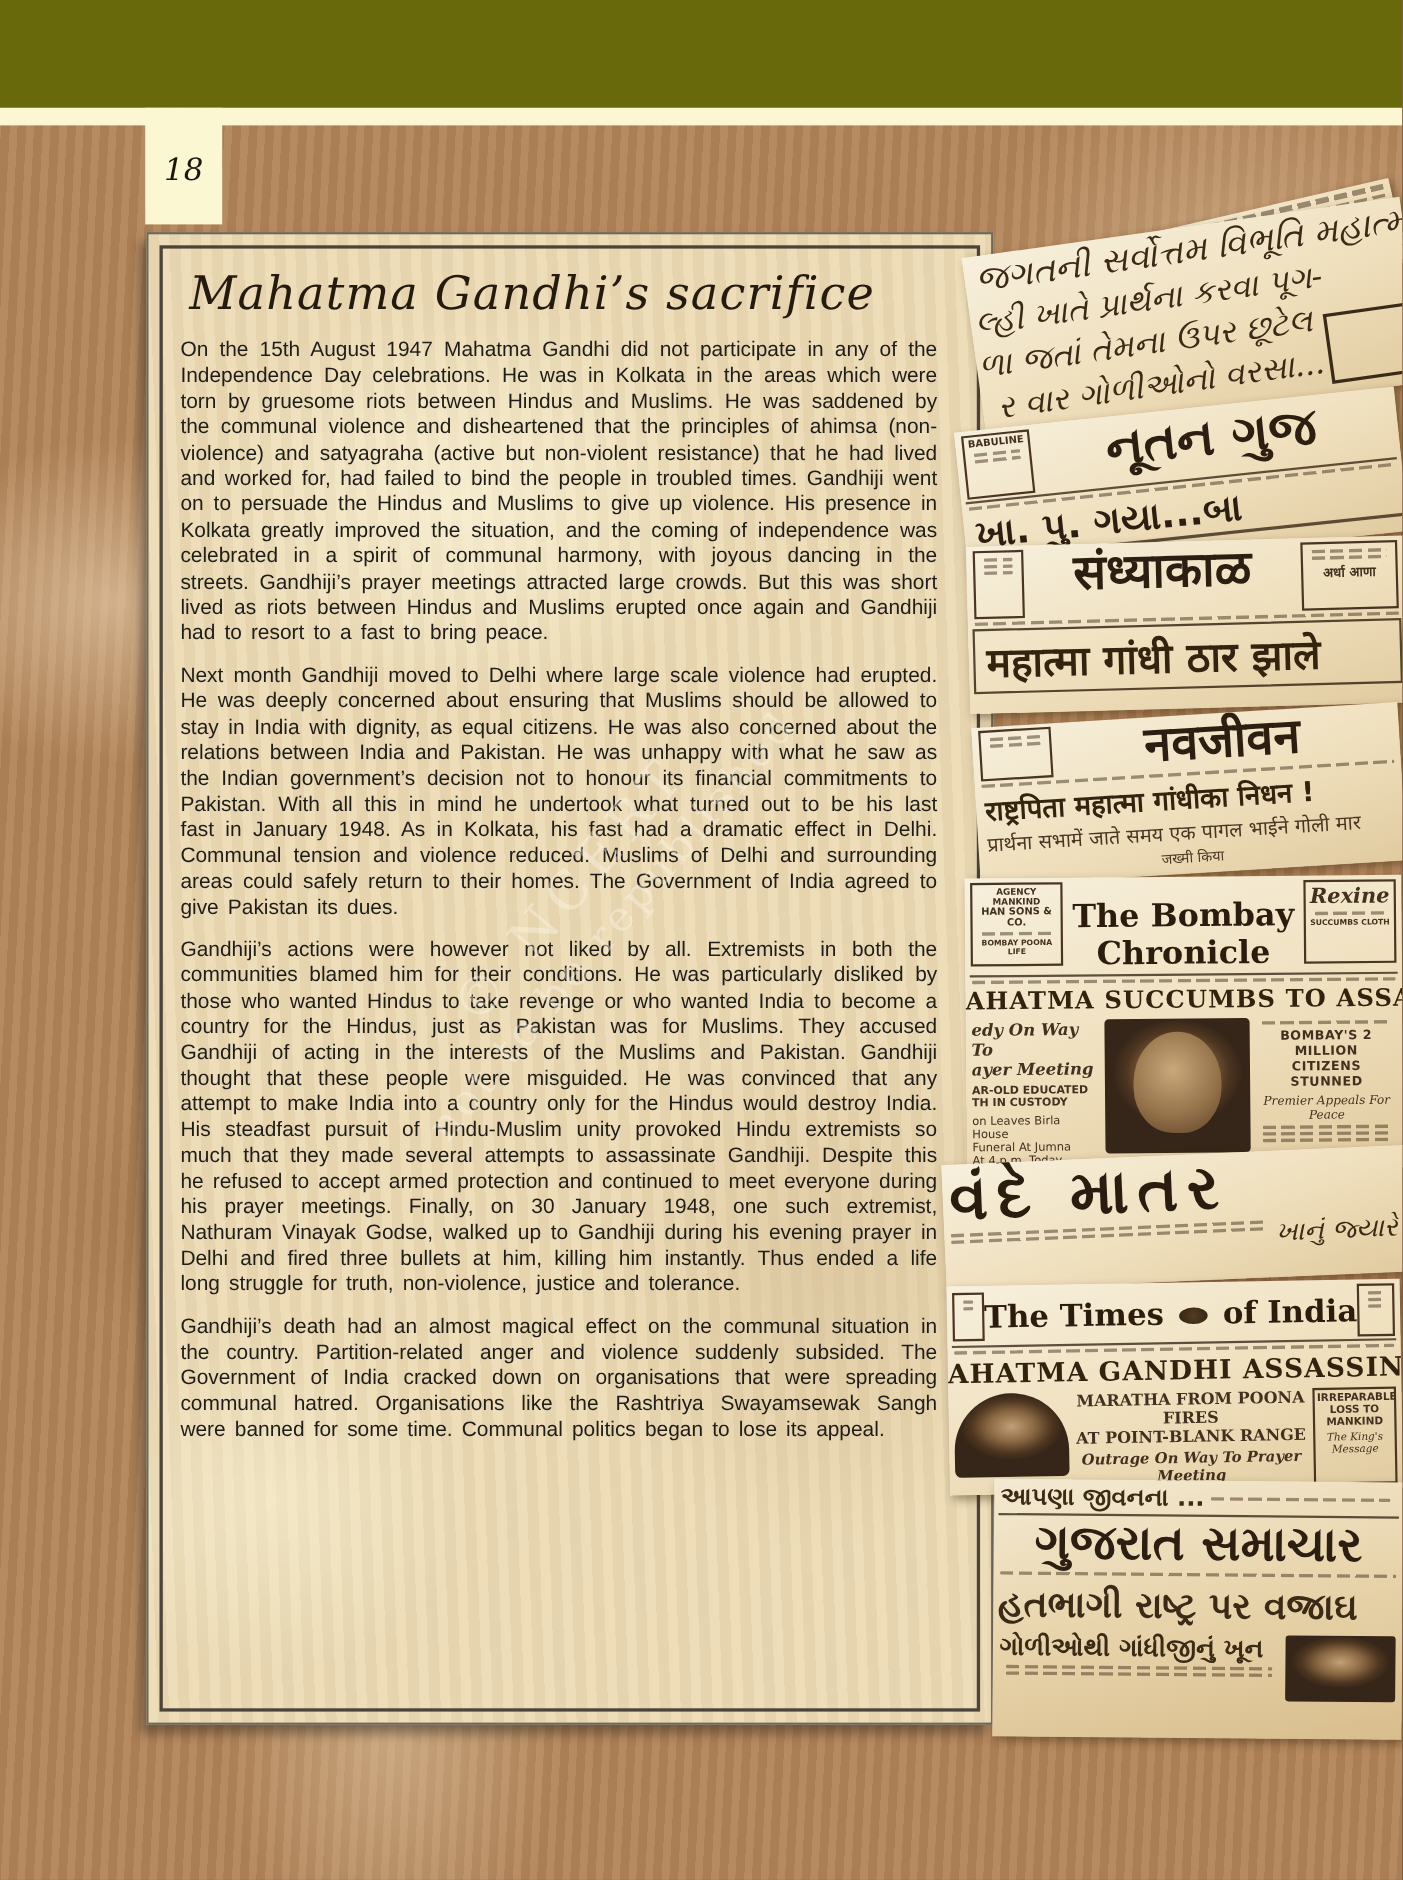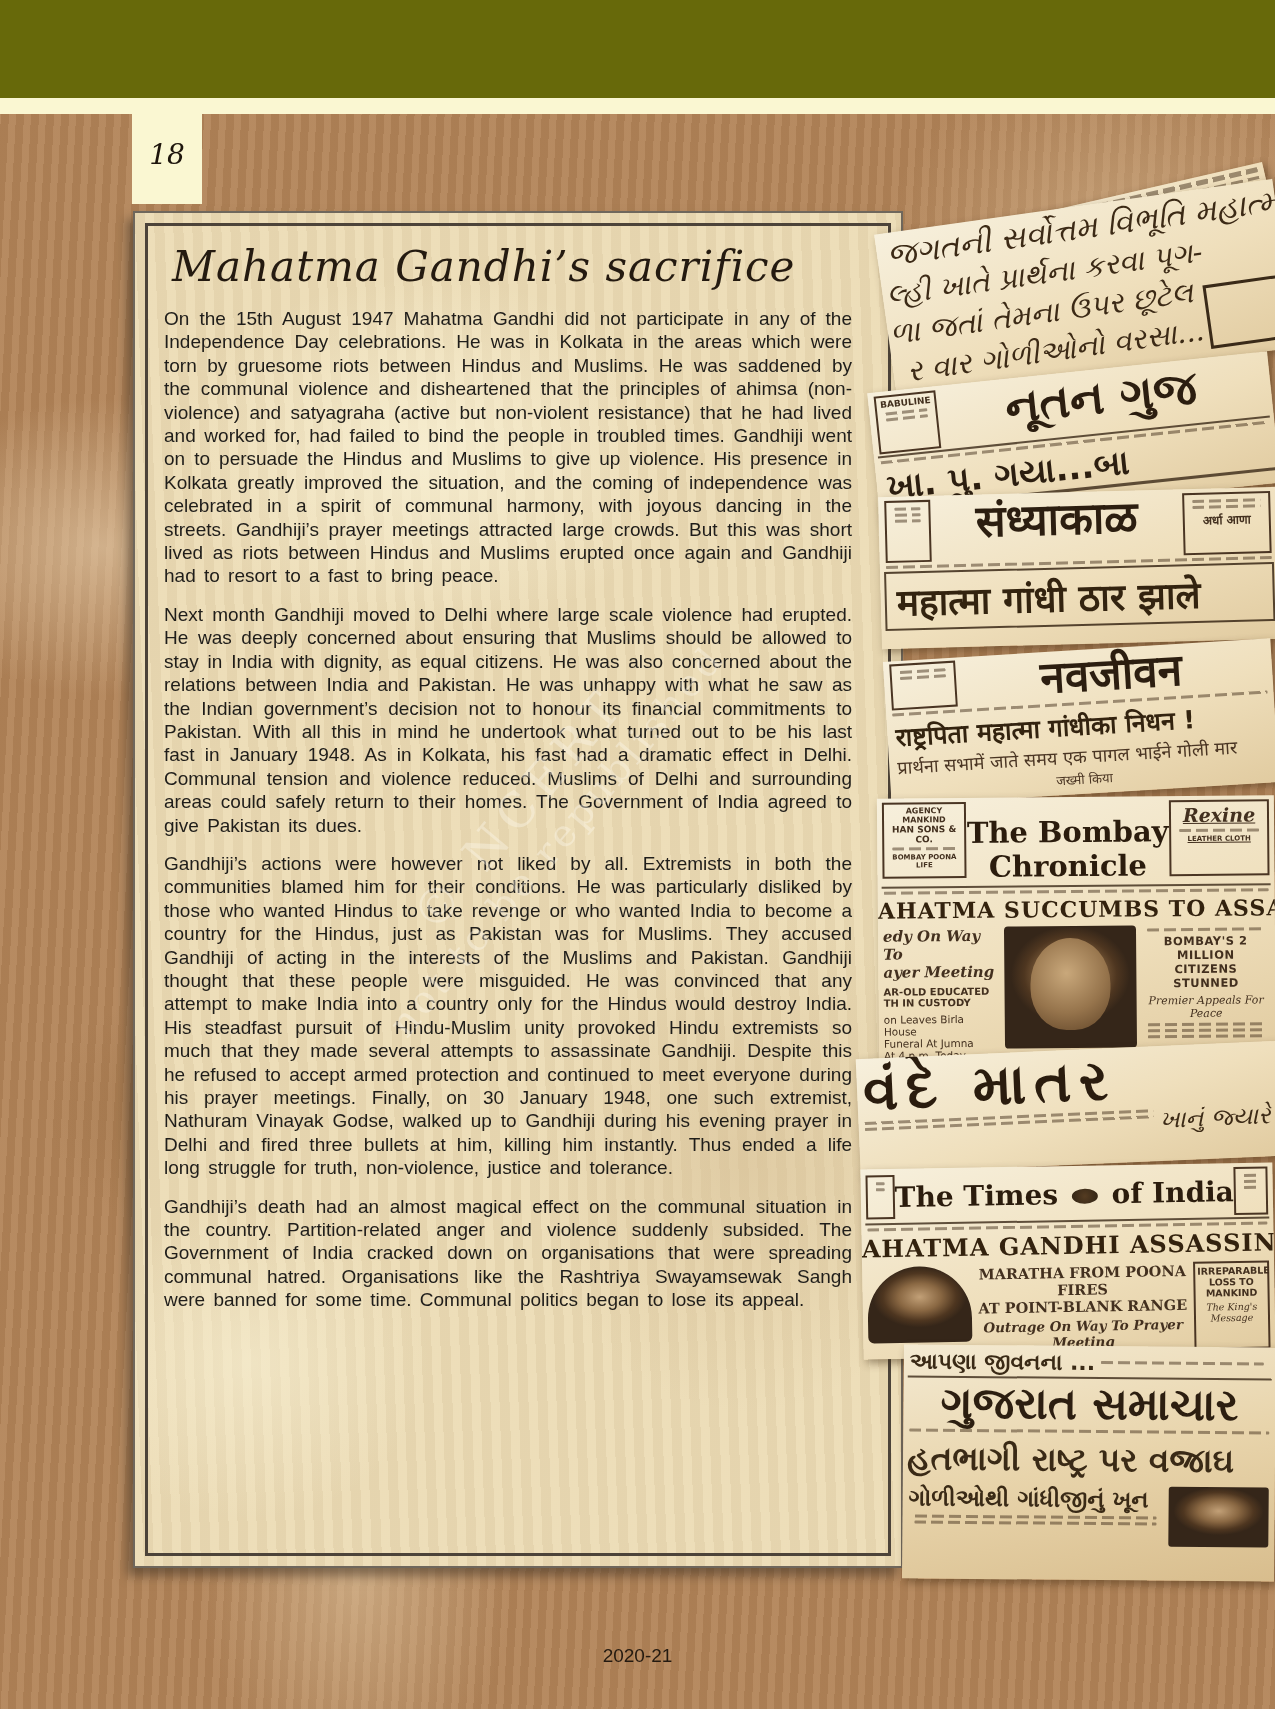--- a/index.html
+++ b/index.html
@@ -184,7 +184,7 @@
         <div style="font-size:7px;font-weight:700;">BOMBAY POONA LIFE</div>
       </div>
       <div class="col blackletter" style="flex:1;text-align:center;font-size:29px;padding-top:14px;">The Bombay Chronicle</div>
-      <div class="adbox col" style="width:100px;height:76px;text-decoration:underline;">
+      <div class="adbox col" style="width:84px;height:76px;">
         <div class="serif" style="font-style:italic;font-weight:700;font-size:19px;">Rexine</div>
         <div class="ms thin"></div>
         <div style="font-size:7px;font-weight:700;">LEATHER CLOTH</div>

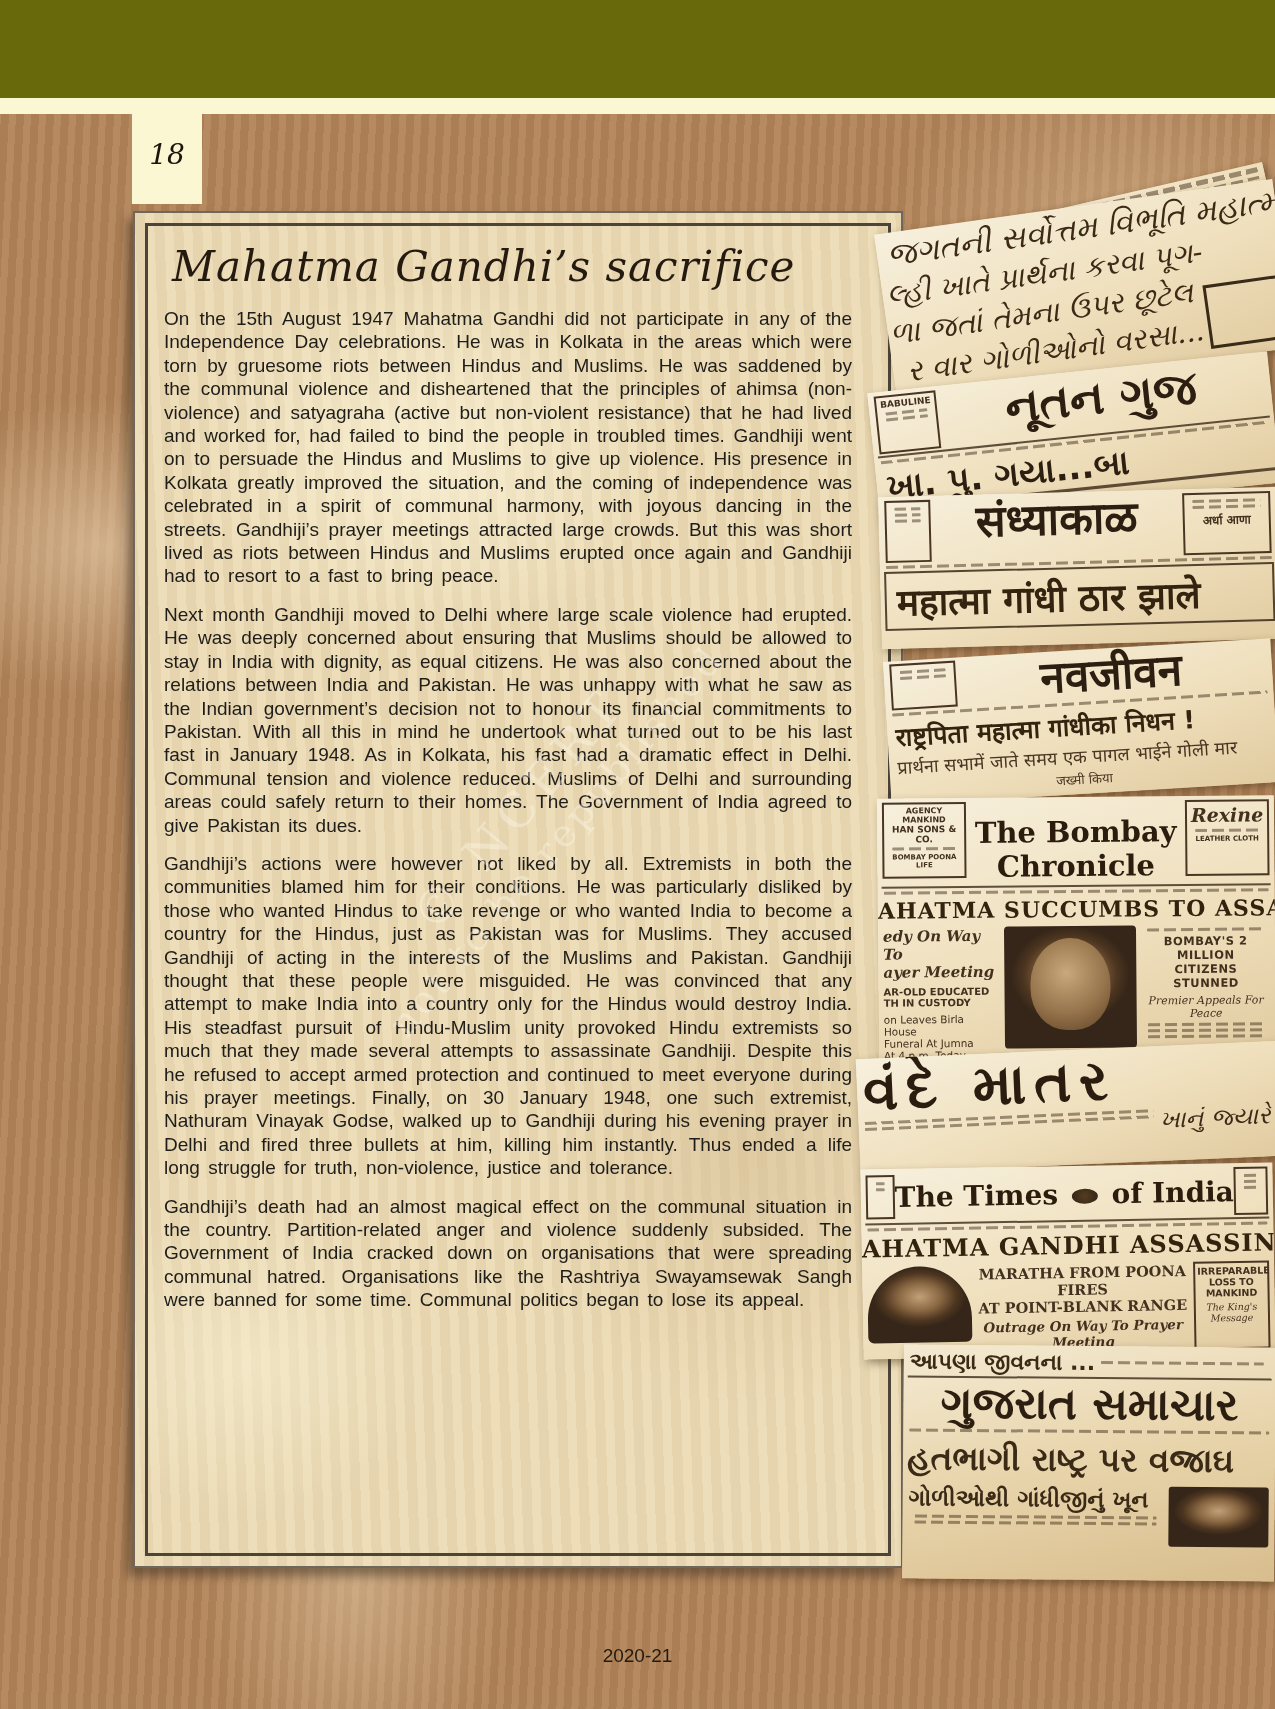--- a/index.html
+++ b/index.html
@@ -187,7 +187,7 @@
       <div class="adbox col" style="width:84px;height:76px;">
         <div class="serif" style="font-style:italic;font-weight:700;font-size:19px;">Rexine</div>
         <div class="ms thin"></div>
-        <div style="font-size:7px;font-weight:700;">LEATHER CLOTH</div>
+        <div style="font-size:7px;font-weight:700;">SUCCUMBS CLOTH</div>
       </div>
     </div>
     <div class="rule"></div>

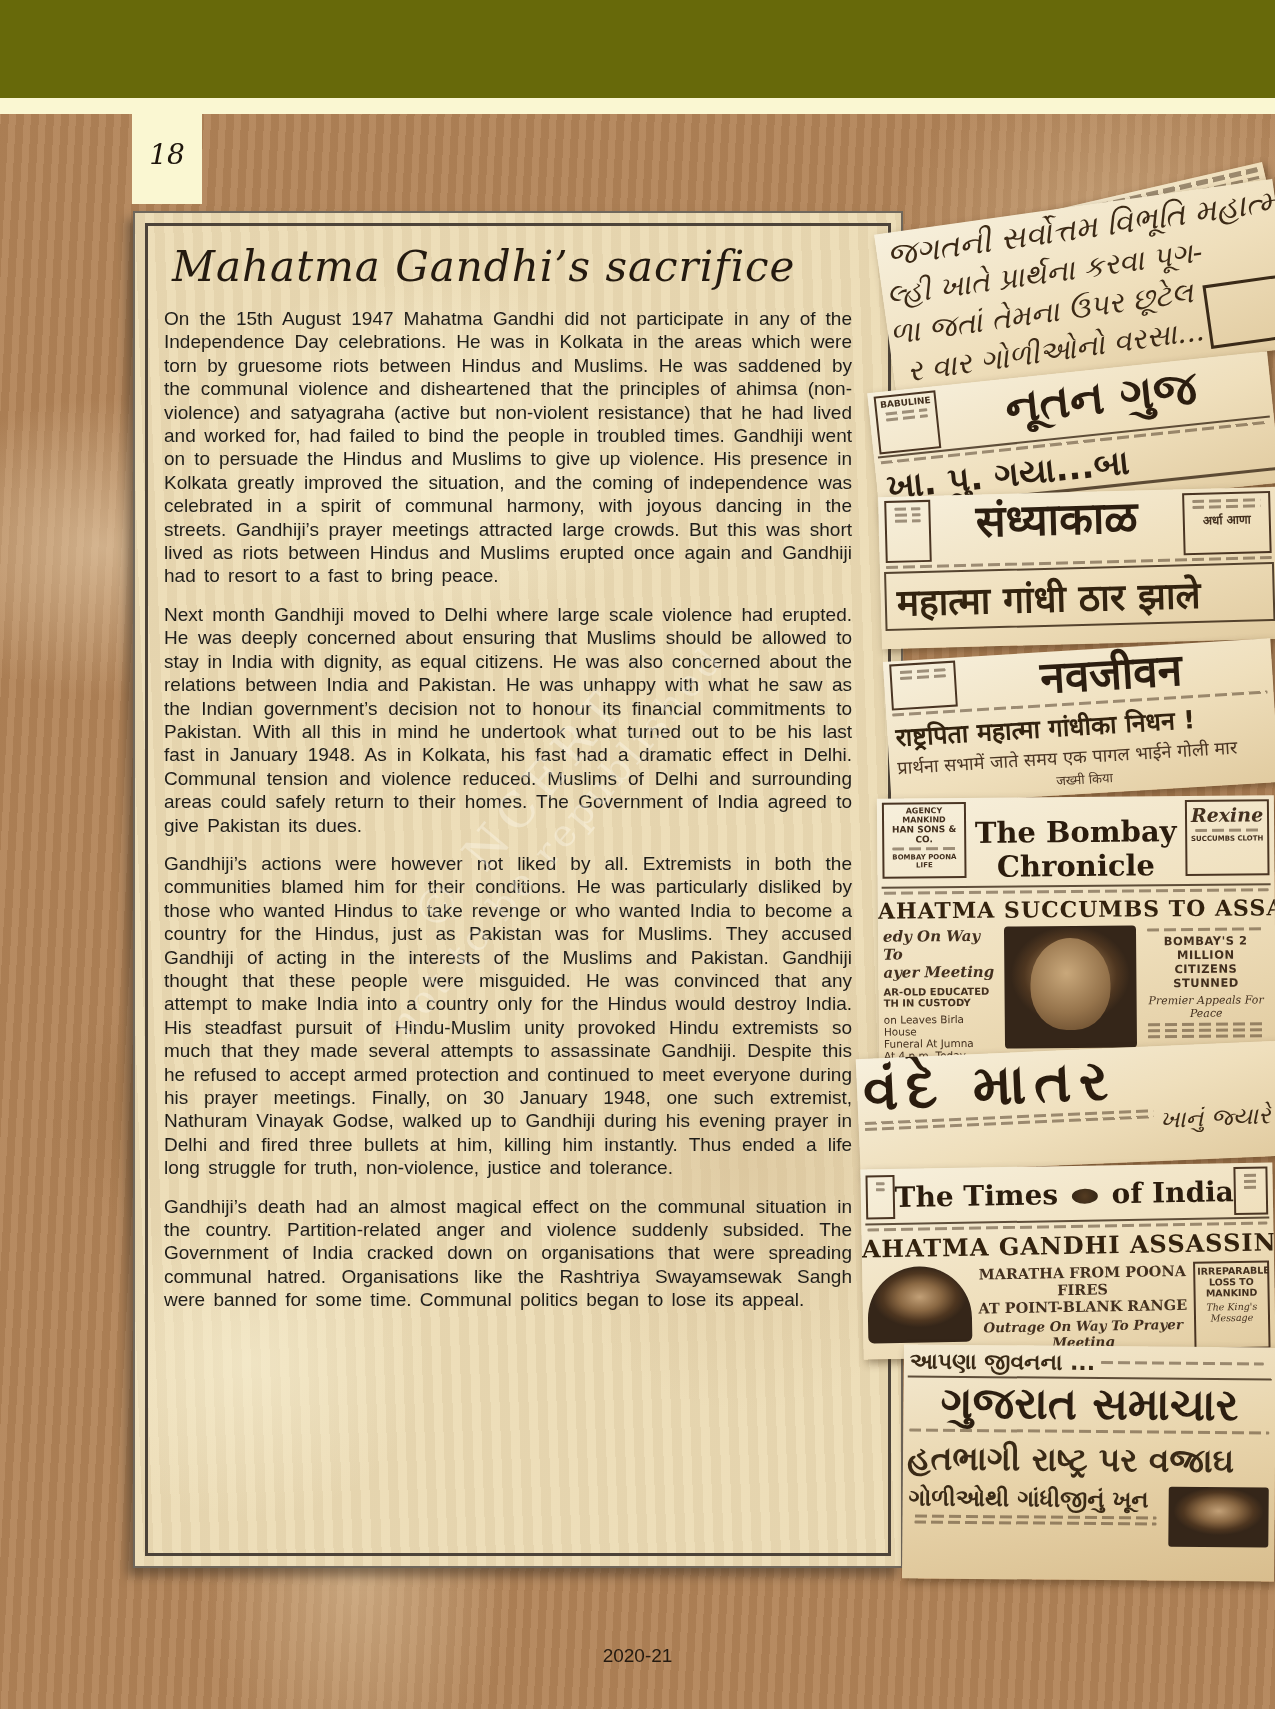--- a/index.html
+++ b/index.html
@@ -290,7 +290,6 @@
     </div>
   </div>
 
-  <div class="footer">2020-21</div>
 </div>
 
 </body></html>

